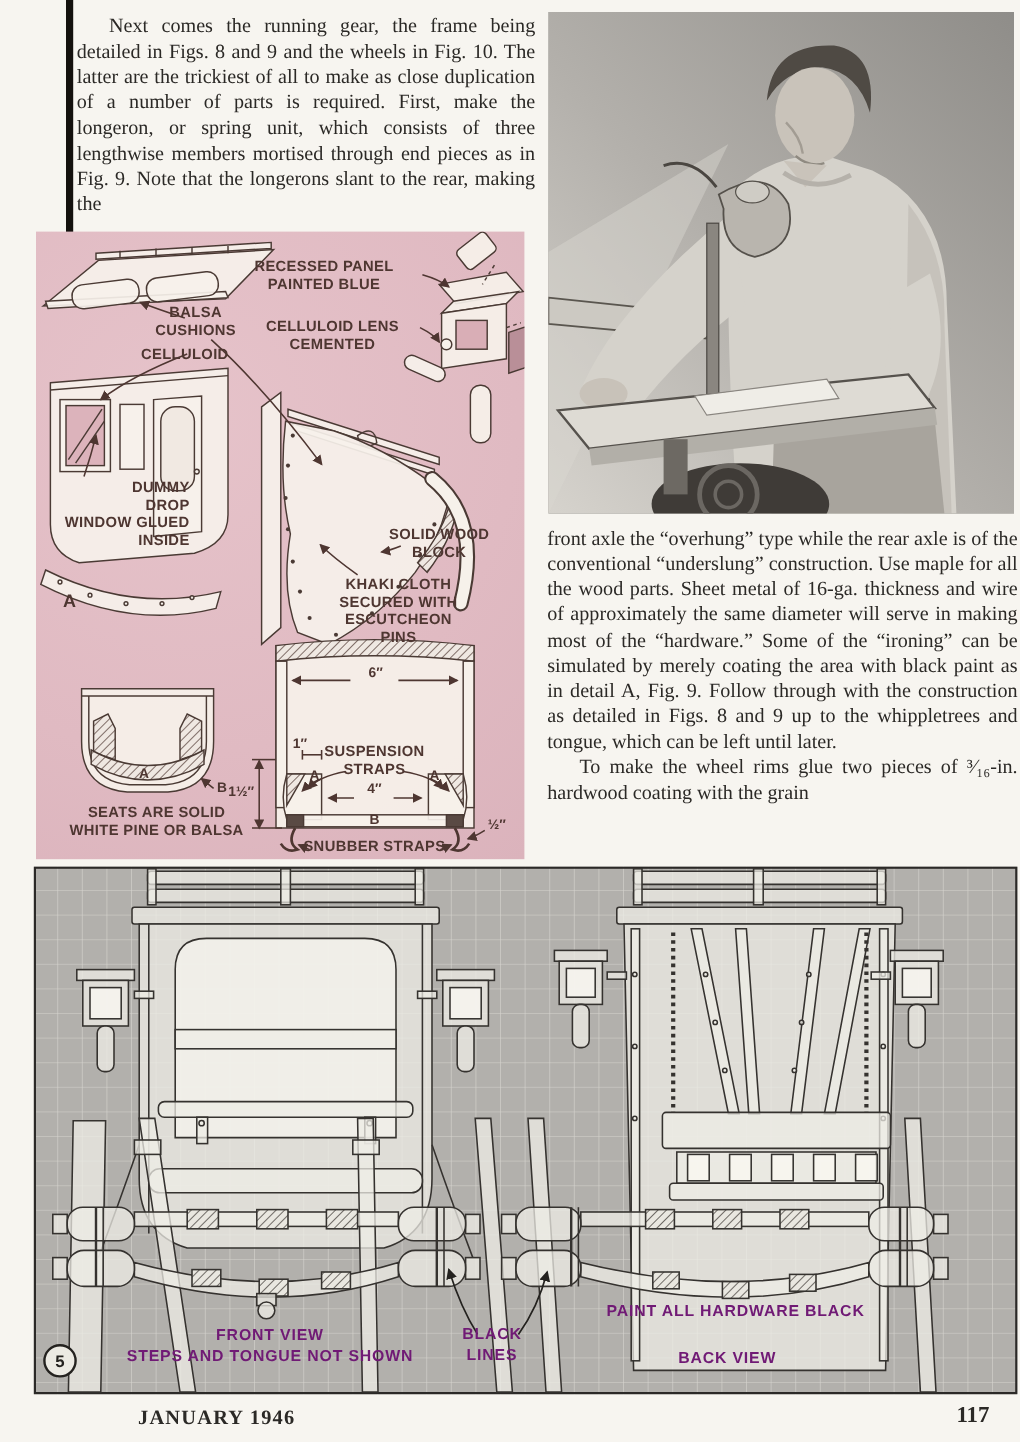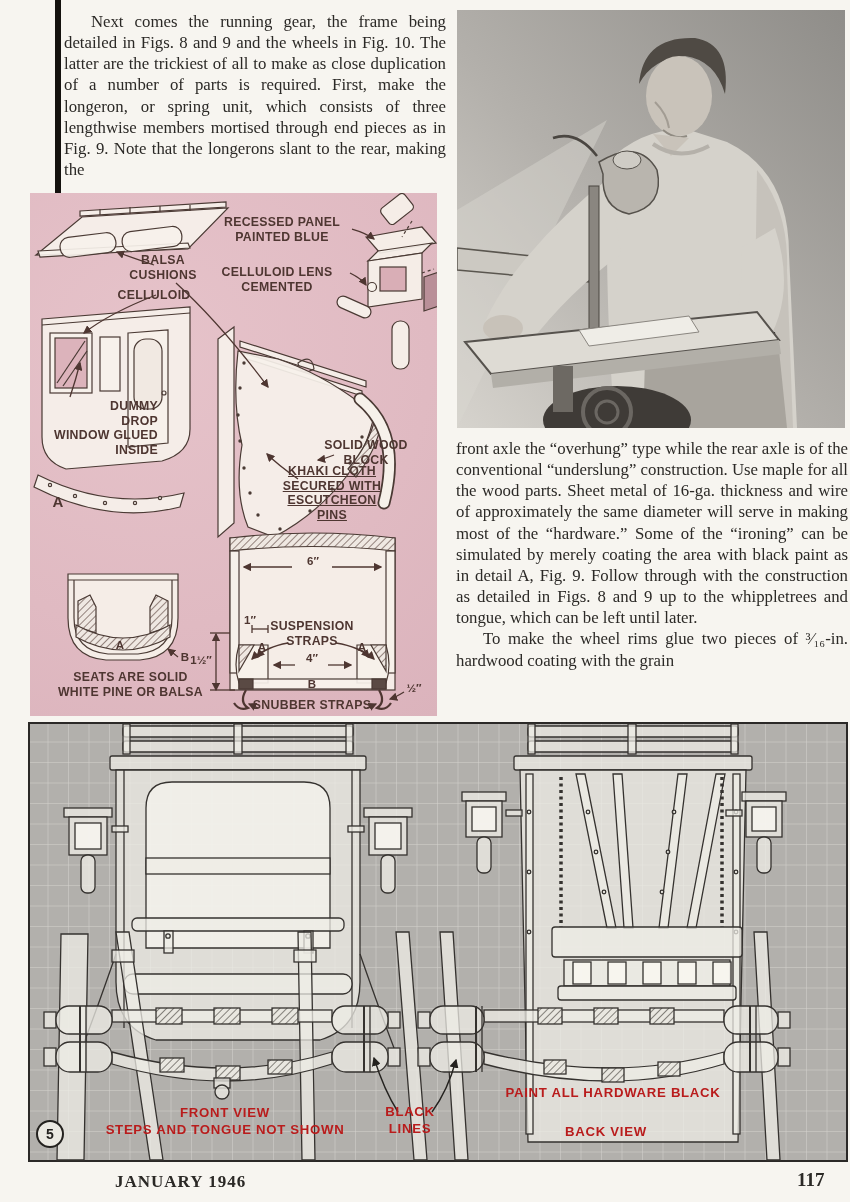--- a/index.html
+++ b/index.html
@@ -240,7 +240,7 @@
         <path d="M268,286 Q248,272 237,261" marker-end="url(#ar)"></path>
       </g>
     </svg>
-    <div class="plabel" style="left:172px;top:22px;width:160px;">RECESSED PANEL
+    <div class="plabel" style="left:160px;top:22px;width:160px;">RECESSED PANEL
 PAINTED BLUE</div>
     <div class="plabel" style="left:172px;top:72px;width:150px;">CELLULOID LENS
 CEMENTED</div>

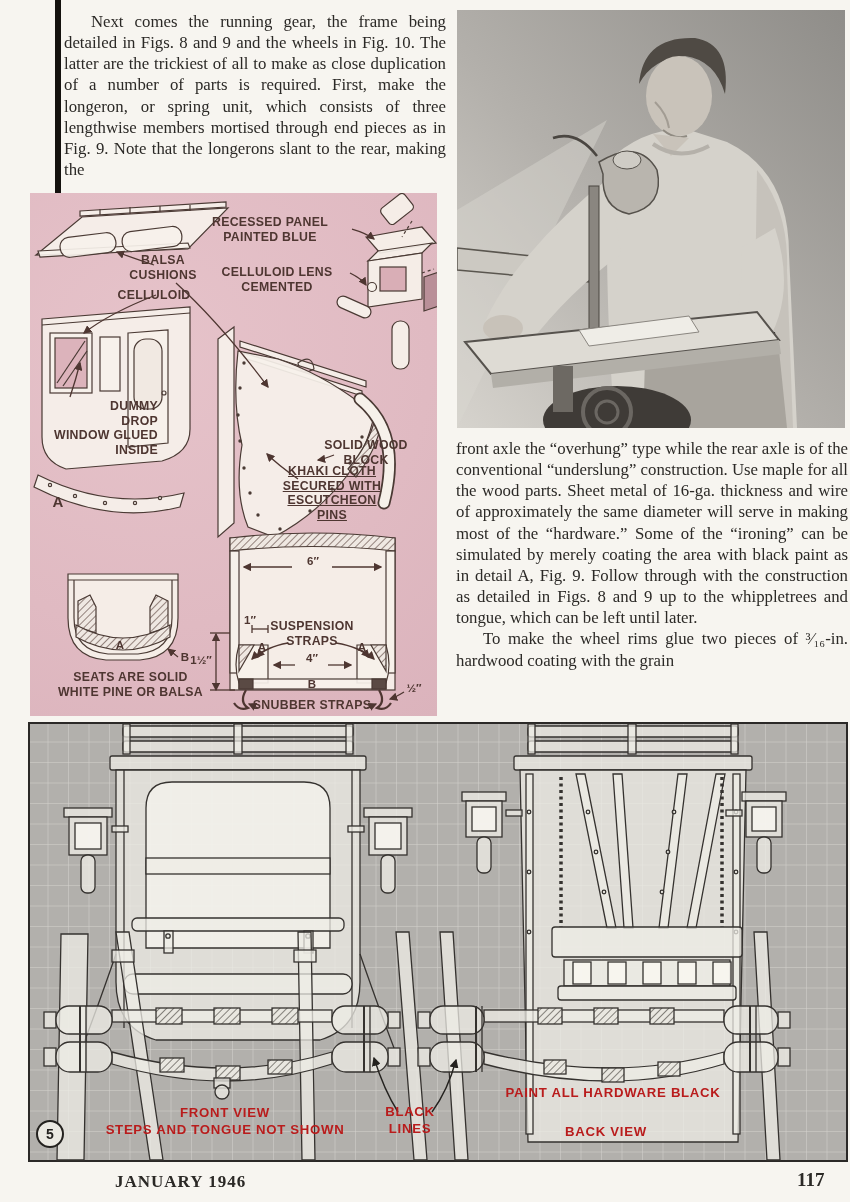--- a/index.html
+++ b/index.html
@@ -254,7 +254,7 @@
     <div class="plabel big" style="left:16px;top:300px;width:24px;">A</div>
     <div class="plabel" style="left:272px;top:245px;width:128px;">SOLID WOOD
 BLOCK</div>
-    <div class="plabel" style="left:238px;top:271px;width:128px;text-decoration:underline;">KHAKI CLOTH
+    <div class="plabel" style="left:238px;top:287px;width:128px;">KHAKI CLOTH
 SECURED WITH
 ESCUTCHEON
 PINS</div>

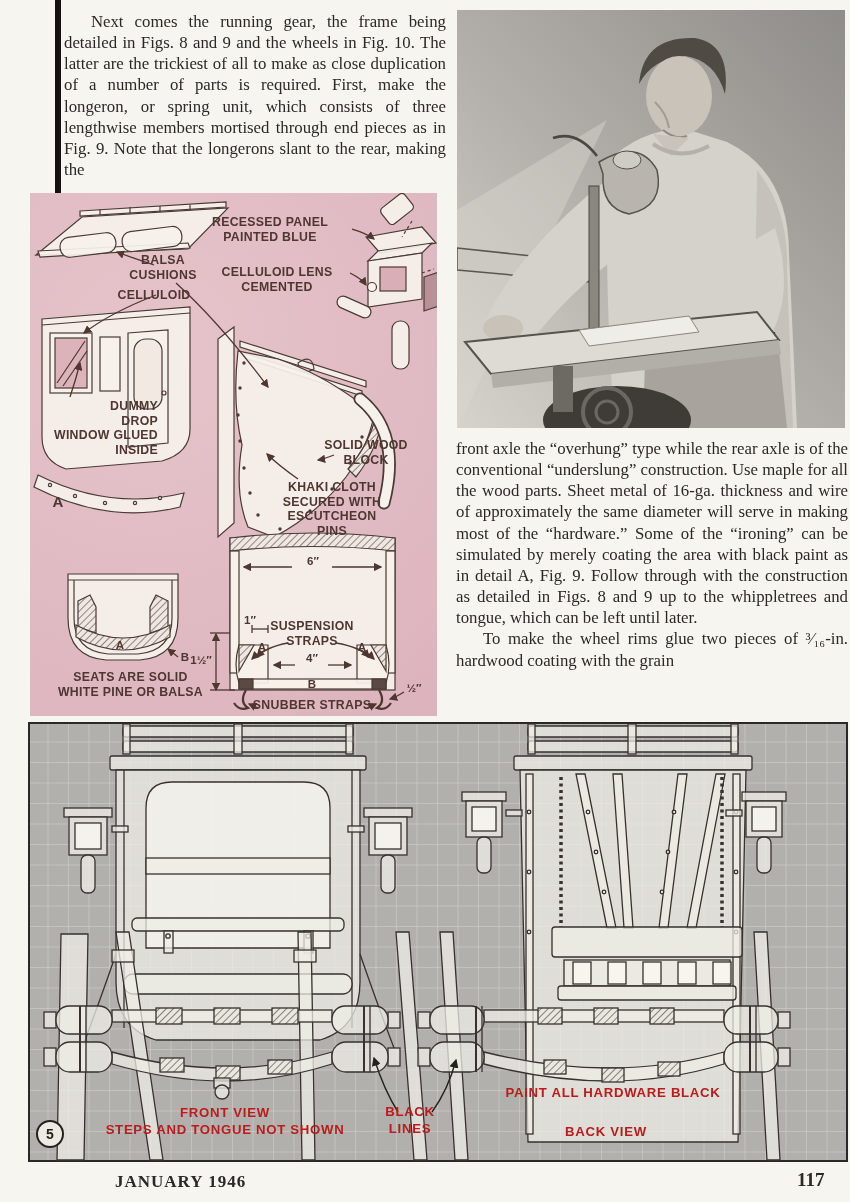--- a/index.html
+++ b/index.html
@@ -23,7 +23,7 @@
   .plabel.left-align{text-align:right;}
   .bottom-diagram{position:absolute;left:28px;top:722px;width:820px;height:440px;}
   .dlabel{position:absolute;font-family:"Liberation Sans",sans-serif;font-weight:700;
-          font-size:13.2px;line-height:1.3;color:#b91c1c;letter-spacing:.7px;
+          font-size:13.2px;line-height:1.3;color:#701a75;letter-spacing:.7px;
           white-space:pre-line;text-align:center;}
   .fig-badge{position:absolute;left:8px;top:398px;width:24px;height:24px;border:2px solid #24221f;
              border-radius:50%;background:#eceae3;font-family:"Liberation Sans",sans-serif;

